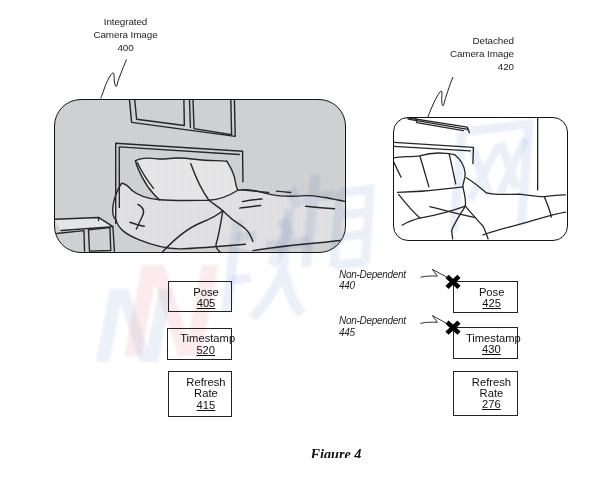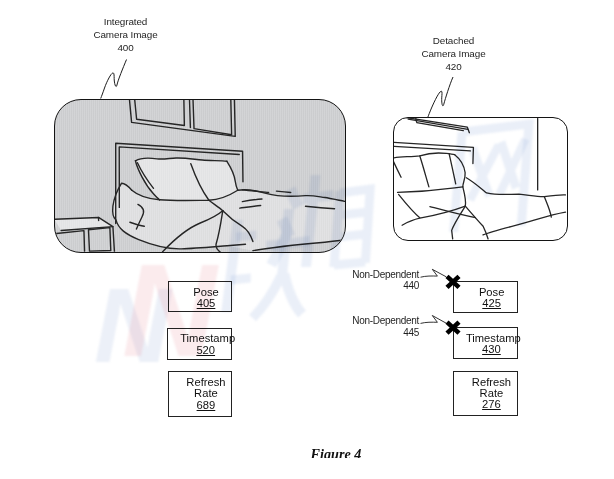--- a/index.html
+++ b/index.html
@@ -26,7 +26,7 @@
 <div id="page">
 
   <div class="lbl" style="left:65px;top:15px;width:121px;">Integrated<br>Camera Image<br>400</div>
-  <div class="lbl" style="left:393px;top:33.8px;width:121px;">Detached<br>Camera Image<br>420</div>
+  <div class="lbl" style="left:393px;top:33.8px;width:121px;text-align:right;">Detached<br>Camera Image<br>420</div>
 
   <div class="imgL">
     <svg width="289.5" height="151.5" viewBox="1.5 1.5 288 150" fill="none" stroke="#262626" stroke-width="1.4" stroke-linecap="round" stroke-linejoin="round">

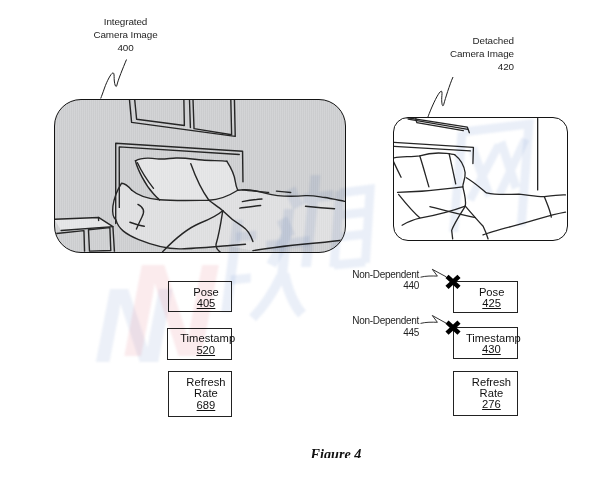--- a/index.html
+++ b/index.html
@@ -6,7 +6,7 @@
   #page{position:relative;width:614px;height:458px;background:#ffffff;overflow:hidden;
         font-family:"Liberation Sans", sans-serif;color:#1a1a1a;}
   .lbl{position:absolute;text-align:center;font-size:9.9px;letter-spacing:-0.1px;line-height:13.2px;color:#1f1f1f;}
-  .ndlbl{position:absolute;text-align:right;font-size:10px;letter-spacing:-0.3px;line-height:11.8px;color:#1f1f1f;}
+  .ndlbl{position:absolute;text-align:left;font-size:10px;letter-spacing:-0.3px;line-height:11.8px;color:#1f1f1f;font-style:italic;}
   .imgL{position:absolute;left:54px;top:99px;width:289.5px;height:151.5px;
         border:1.7px solid #141414;border-radius:27px;
         background-color:#d2d3d5;

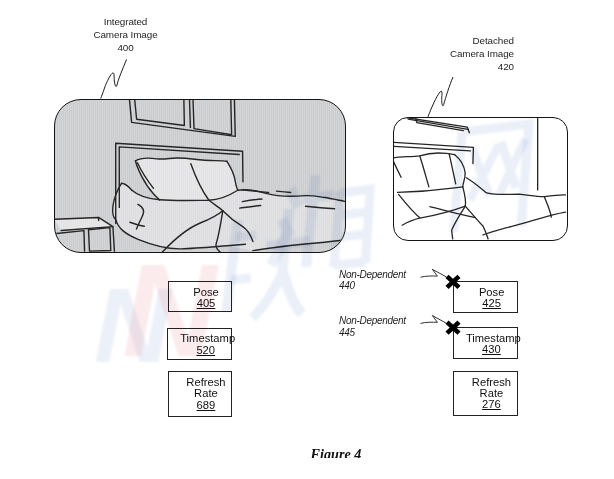--- a/index.html
+++ b/index.html
@@ -123,7 +123,7 @@
 
   <div class="box" style="left:167.6px;top:281.2px;width:64.8px;height:31.2px;padding-top:4.5px;">Pose<br><u>405</u></div>
   <div class="box" style="left:167.2px;top:327.6px;width:65.1px;height:32px;padding-top:4.8px;">Timestamp<br><u>520</u></div>
-  <div class="box" style="left:167.6px;top:371.2px;width:64.7px;height:45.5px;padding-top:4.8px;">Refresh<br>Rate<br><u>689</u></div>
+  <div class="box" style="left:167.6px;top:371.2px;width:64.7px;height:45.5px;padding-top:4.8px;">Refresh<br>Rate<br><u>415</u></div>
 
   <div class="box" style="left:452.9px;top:281.2px;width:65.5px;height:31.9px;padding-top:4.8px;">Pose<br><u>425</u></div>
   <div class="box" style="left:452.9px;top:326.9px;width:65.1px;height:31.8px;padding-top:4.8px;">Timestamp<br><u>430</u></div>

